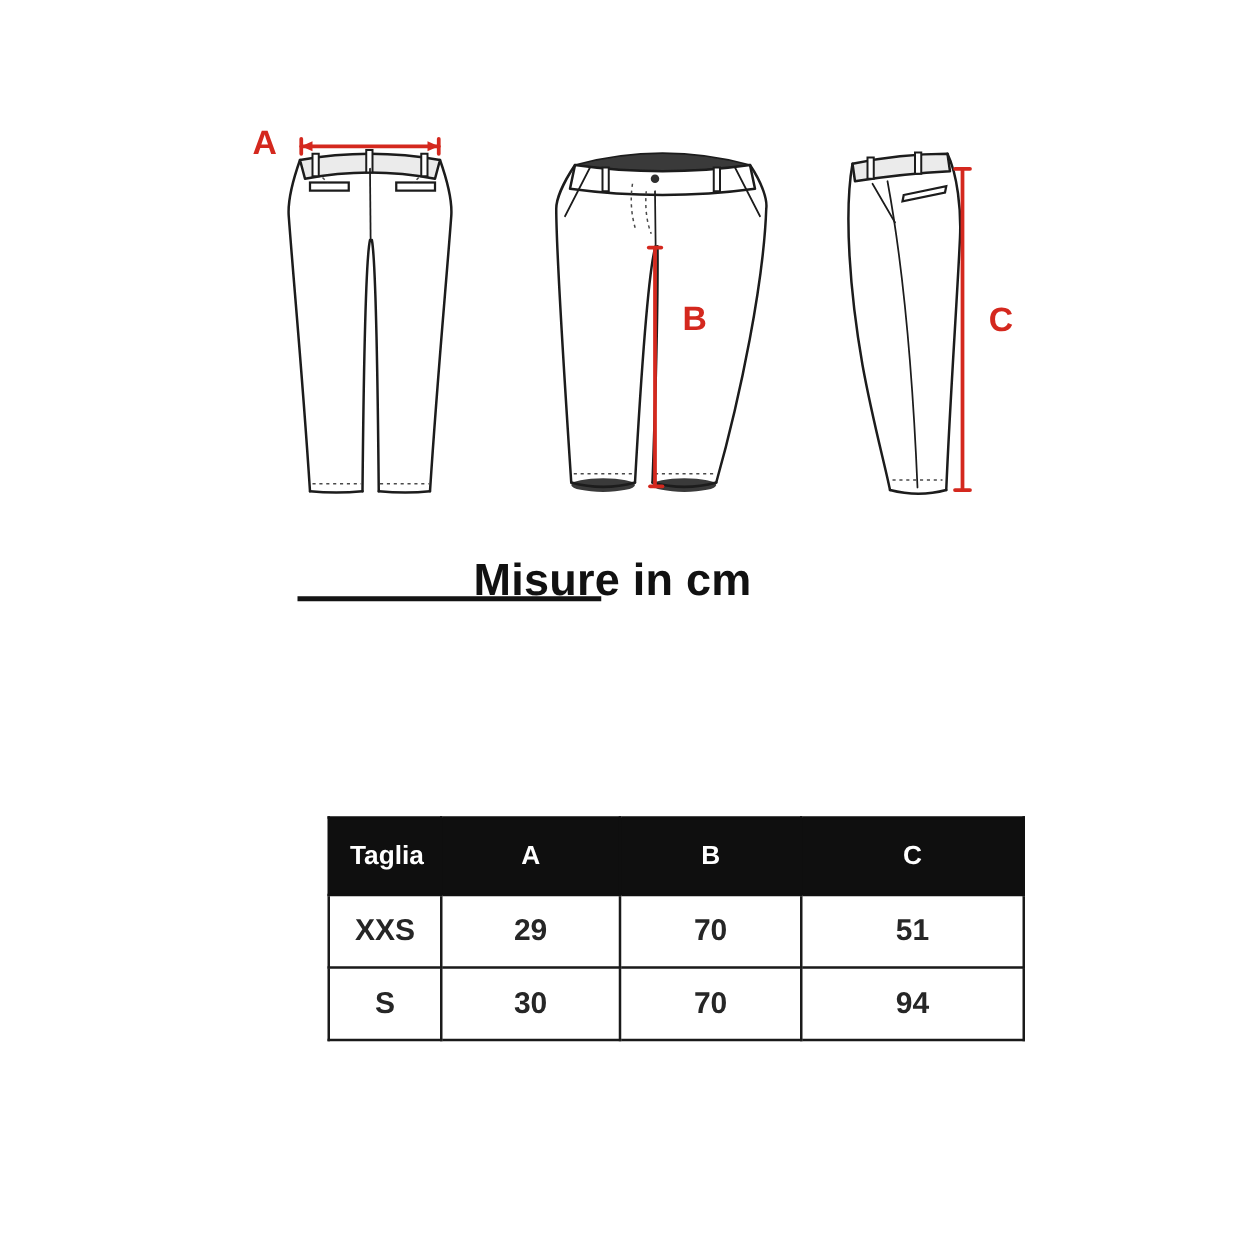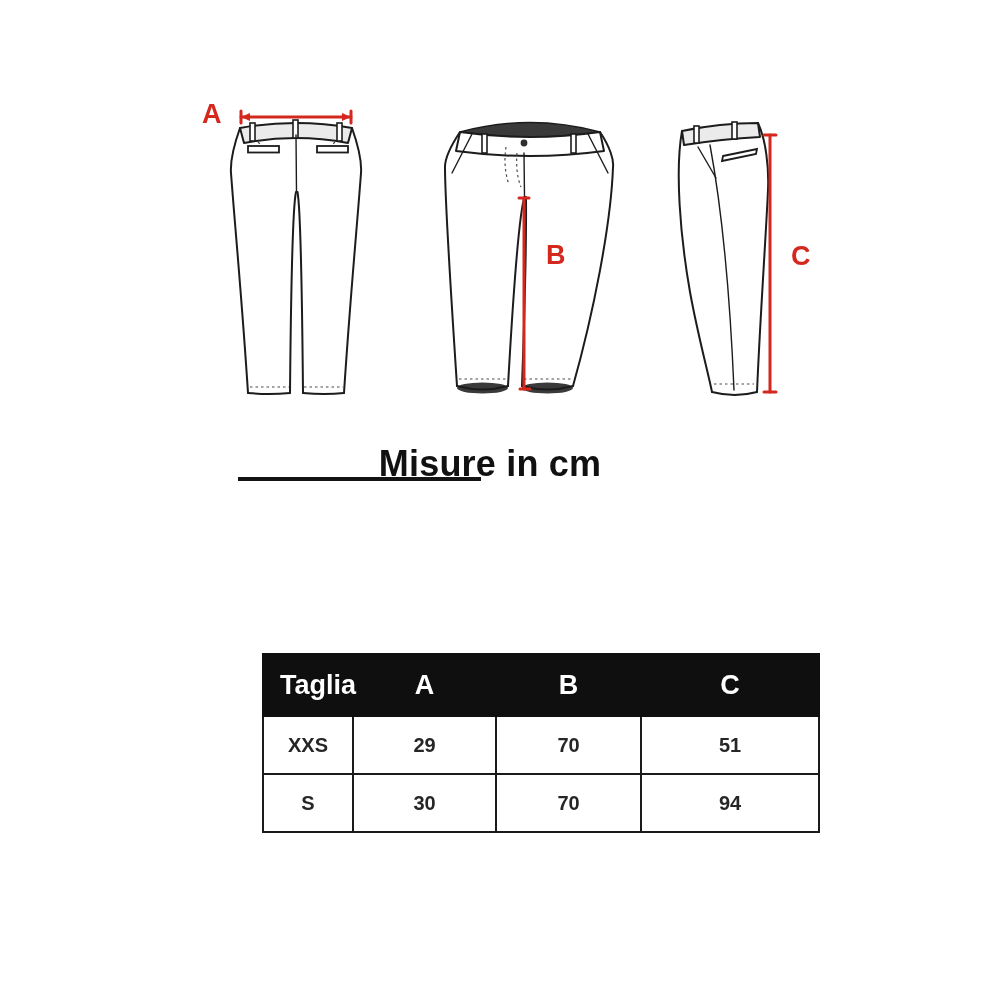--- a/index.html
+++ b/index.html
@@ -65,7 +65,7 @@
   table.size-table thead th {
     background: #0f0f0f;
     color: #ffffff;
-    font-size: 27px;
+    font-size: 21px;
     font-weight: 800;
     border-color: #0f0f0f;
   }

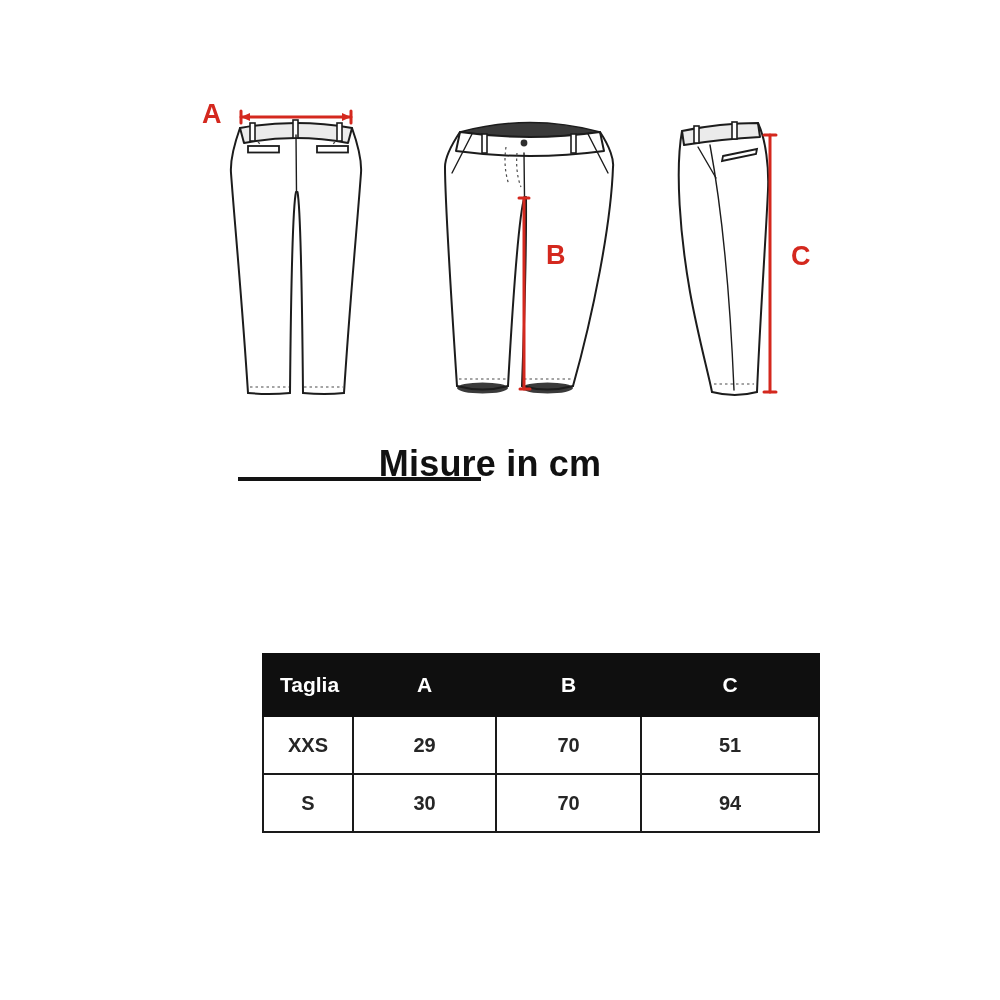--- a/index.html
+++ b/index.html
@@ -76,7 +76,7 @@
   table.size-table tbody td {
     background: #ffffff;
     color: #262626;
-    font-size: 20px;
+    font-size: 24px;
     font-weight: 700;
   }
 

